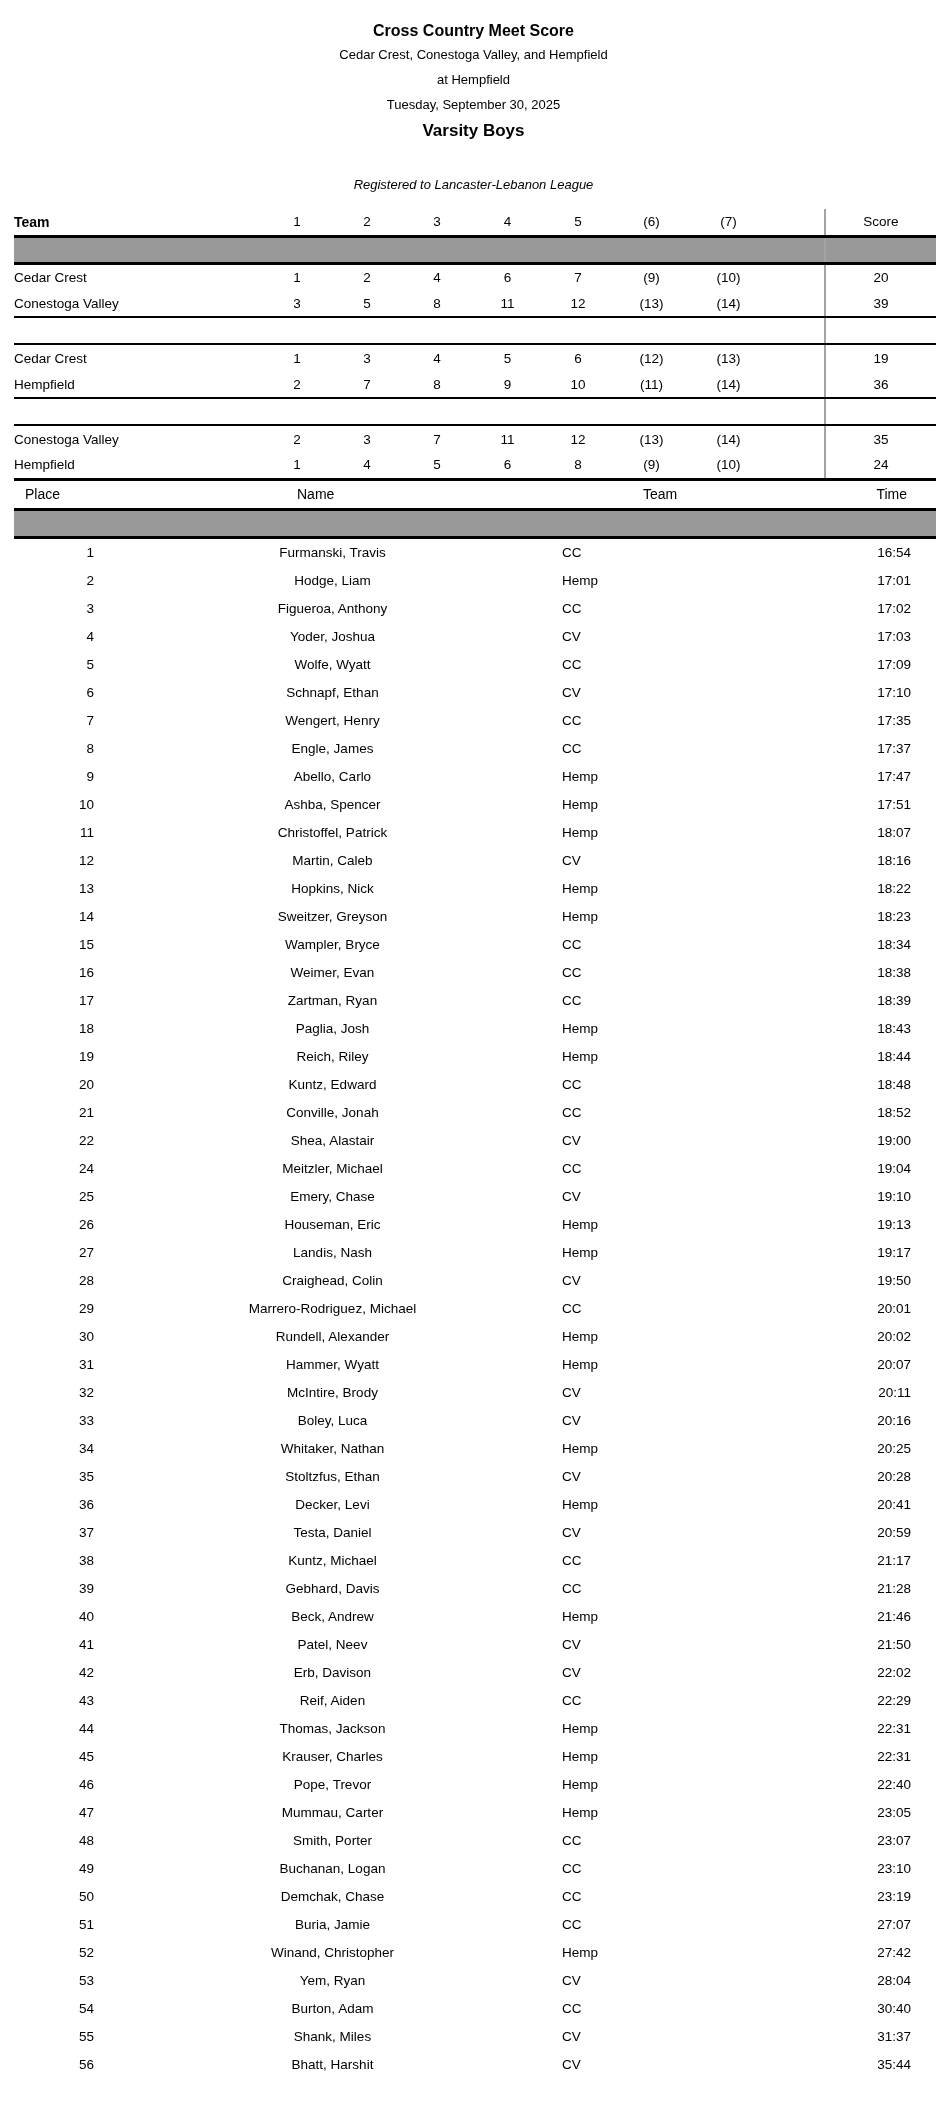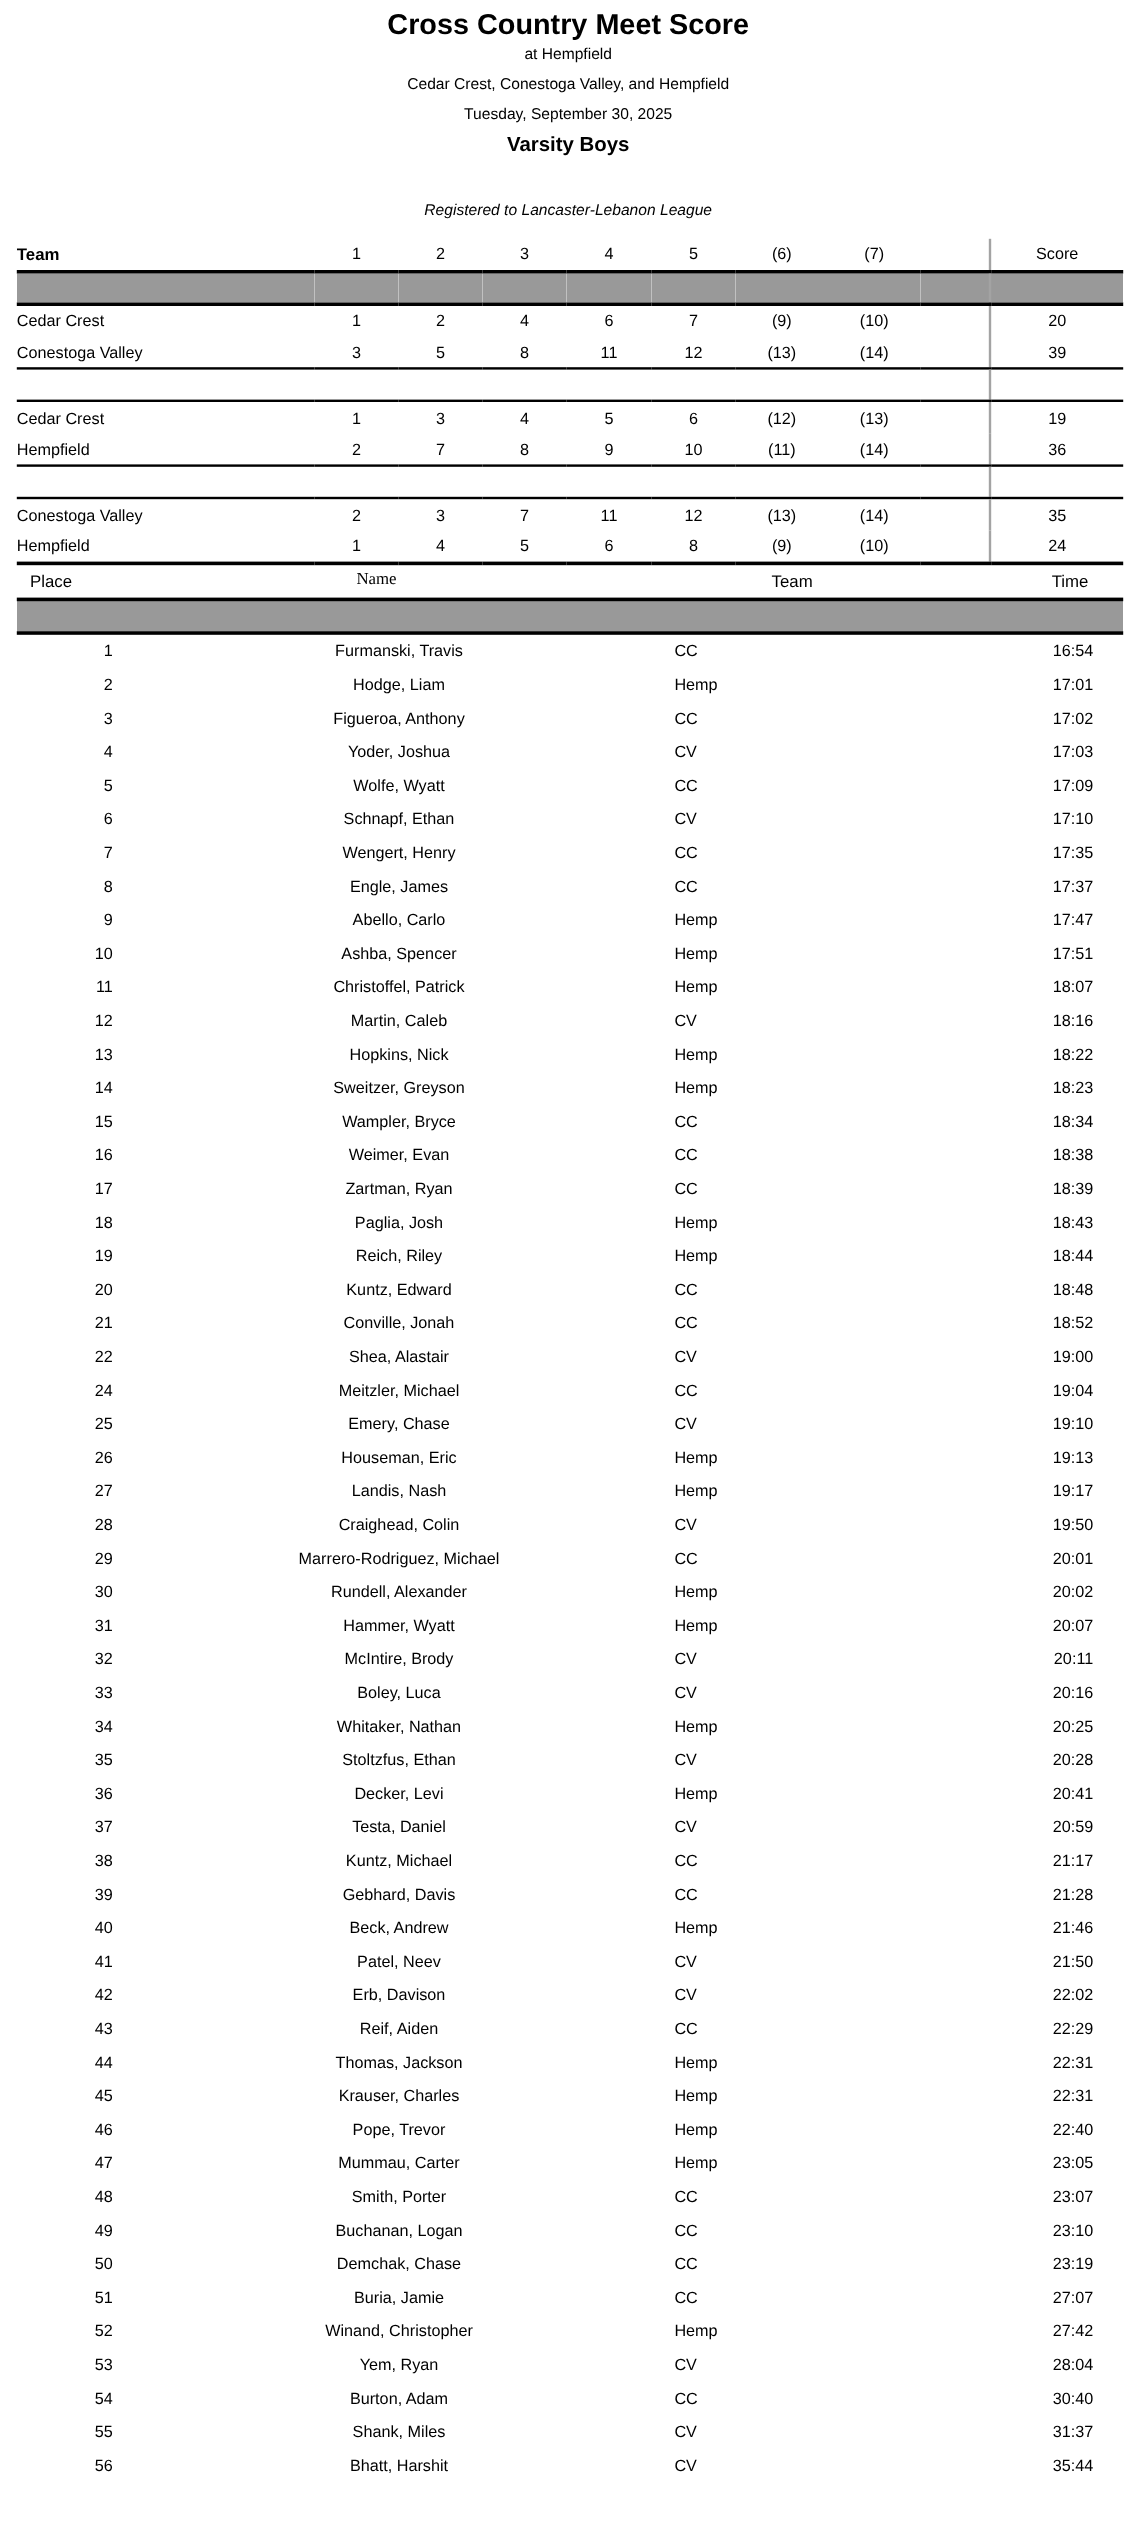--- a/index.html
+++ b/index.html
@@ -10,7 +10,7 @@
     color: #000;
   }
   .hdr { text-align: center; }
-  .title { padding-top: 10px; font-size: 24px; line-height: 22px; font-weight: bold; }
+  .title { padding-top: 20px; font-size: 16px; line-height: 22px; font-weight: bold; }
   .sub { font-size: 13px; line-height: 25px; }
   .sub:first-of-type { margin-top: 5px; }
   .division { font-size: 17px; line-height: 27px; font-weight: bold; }

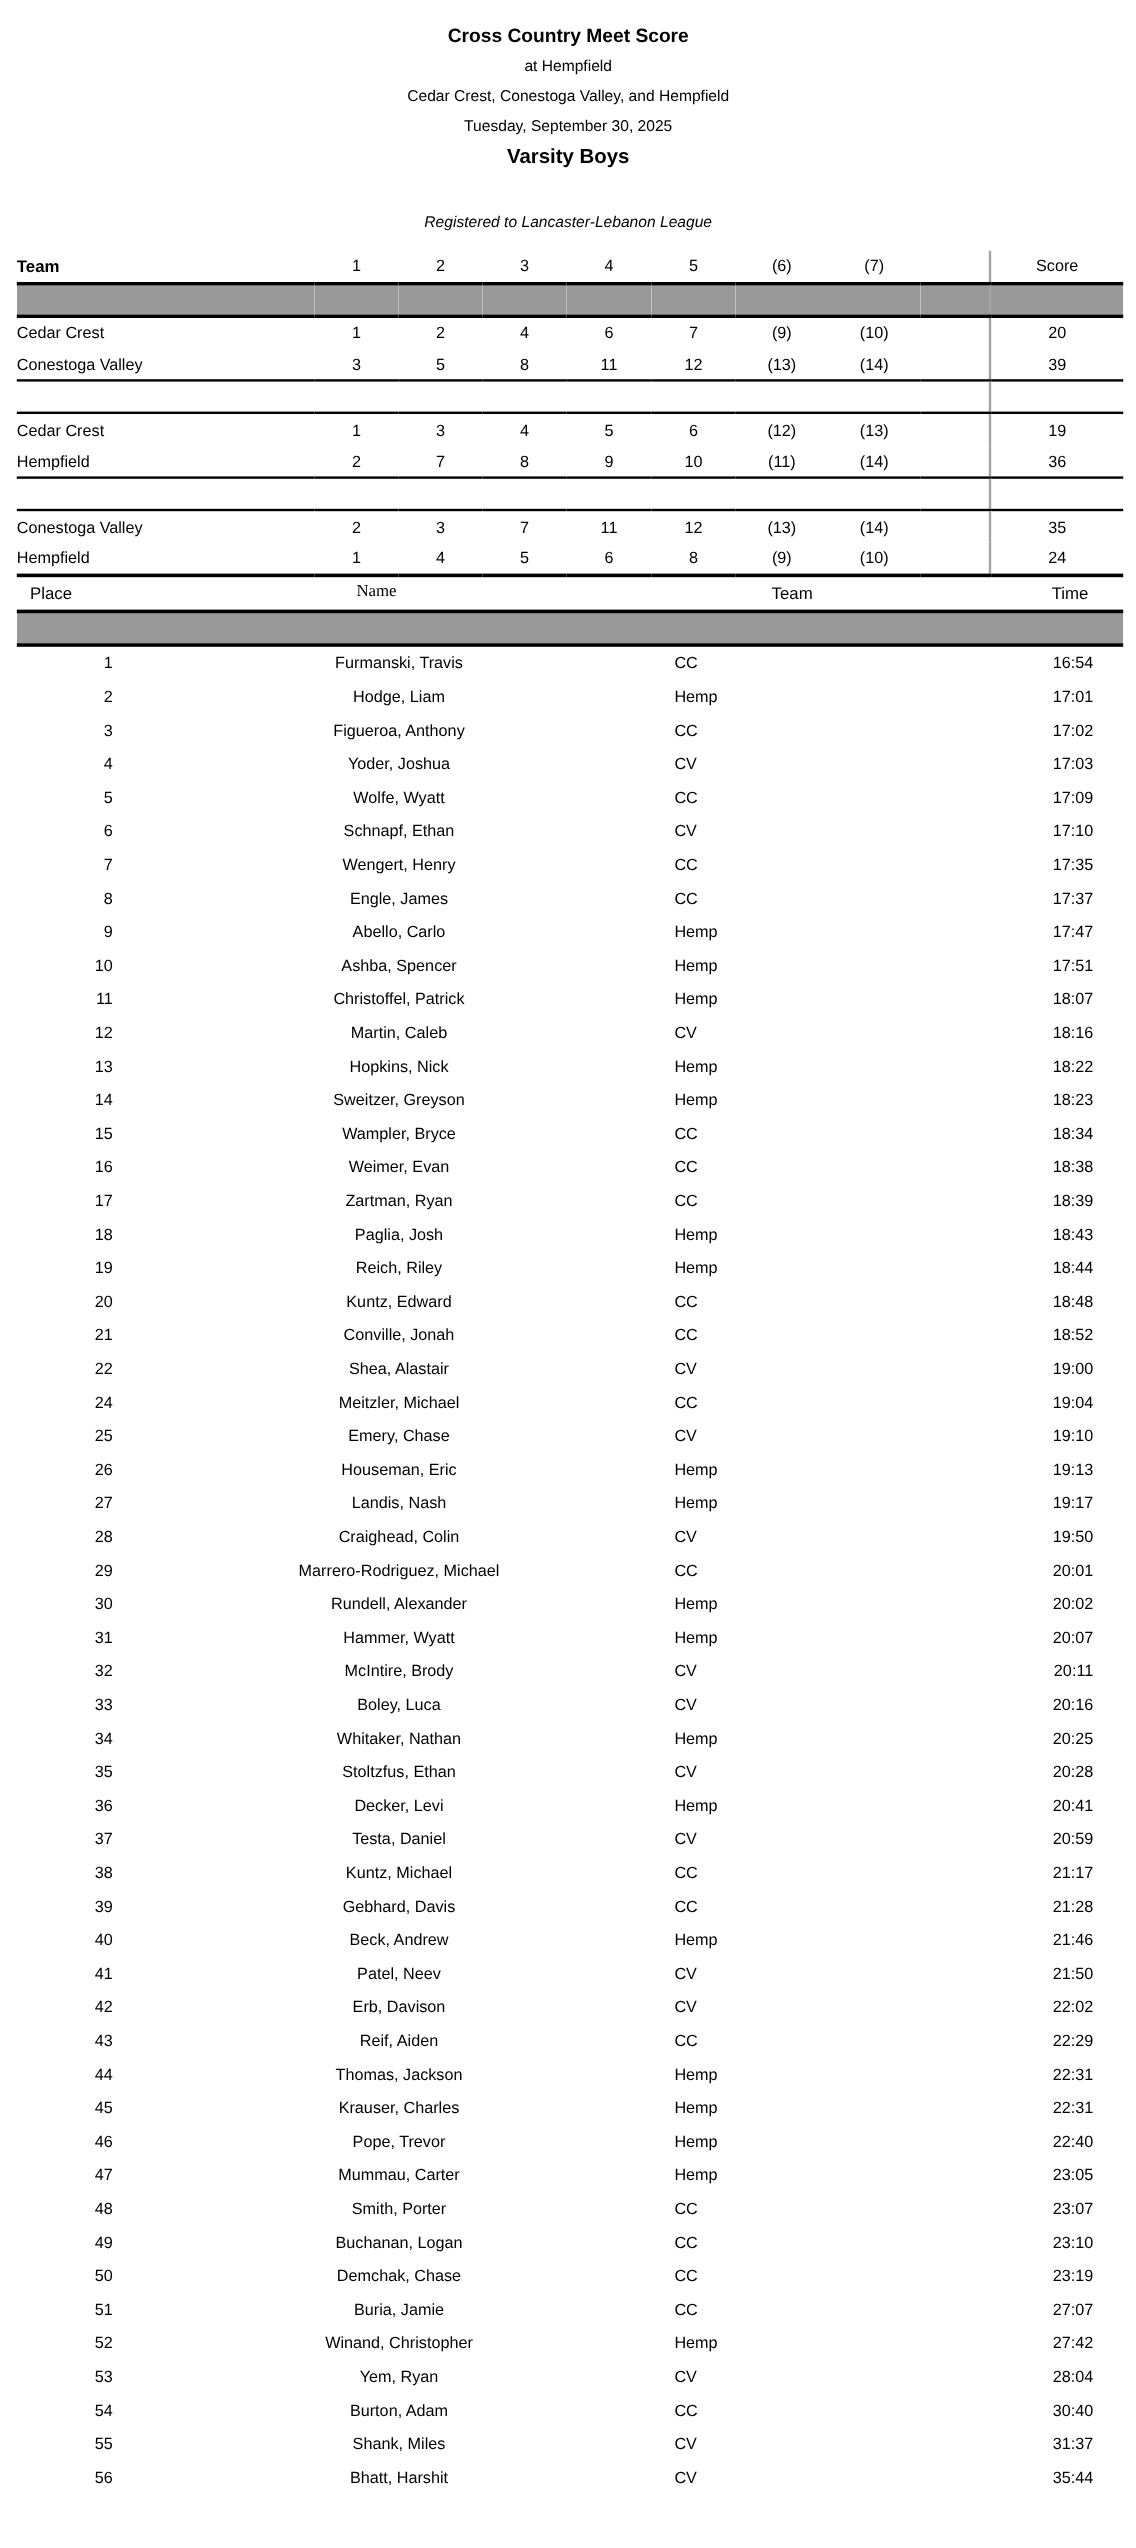--- a/index.html
+++ b/index.html
@@ -52,8 +52,8 @@
 
 <div class="hdr">
   <div class="title">Cross Country Meet Score</div>
+  <div class="sub">Cedar Crest, Conestoga Valley, and Hempfield</div>
   <div class="sub">at Hempfield</div>
-  <div class="sub">Cedar Crest, Conestoga Valley, and Hempfield</div>
   <div class="sub">Tuesday, September 30, 2025</div>
   <div class="division">Varsity Boys</div>
   <div class="registered">Registered to Lancaster-Lebanon League</div>

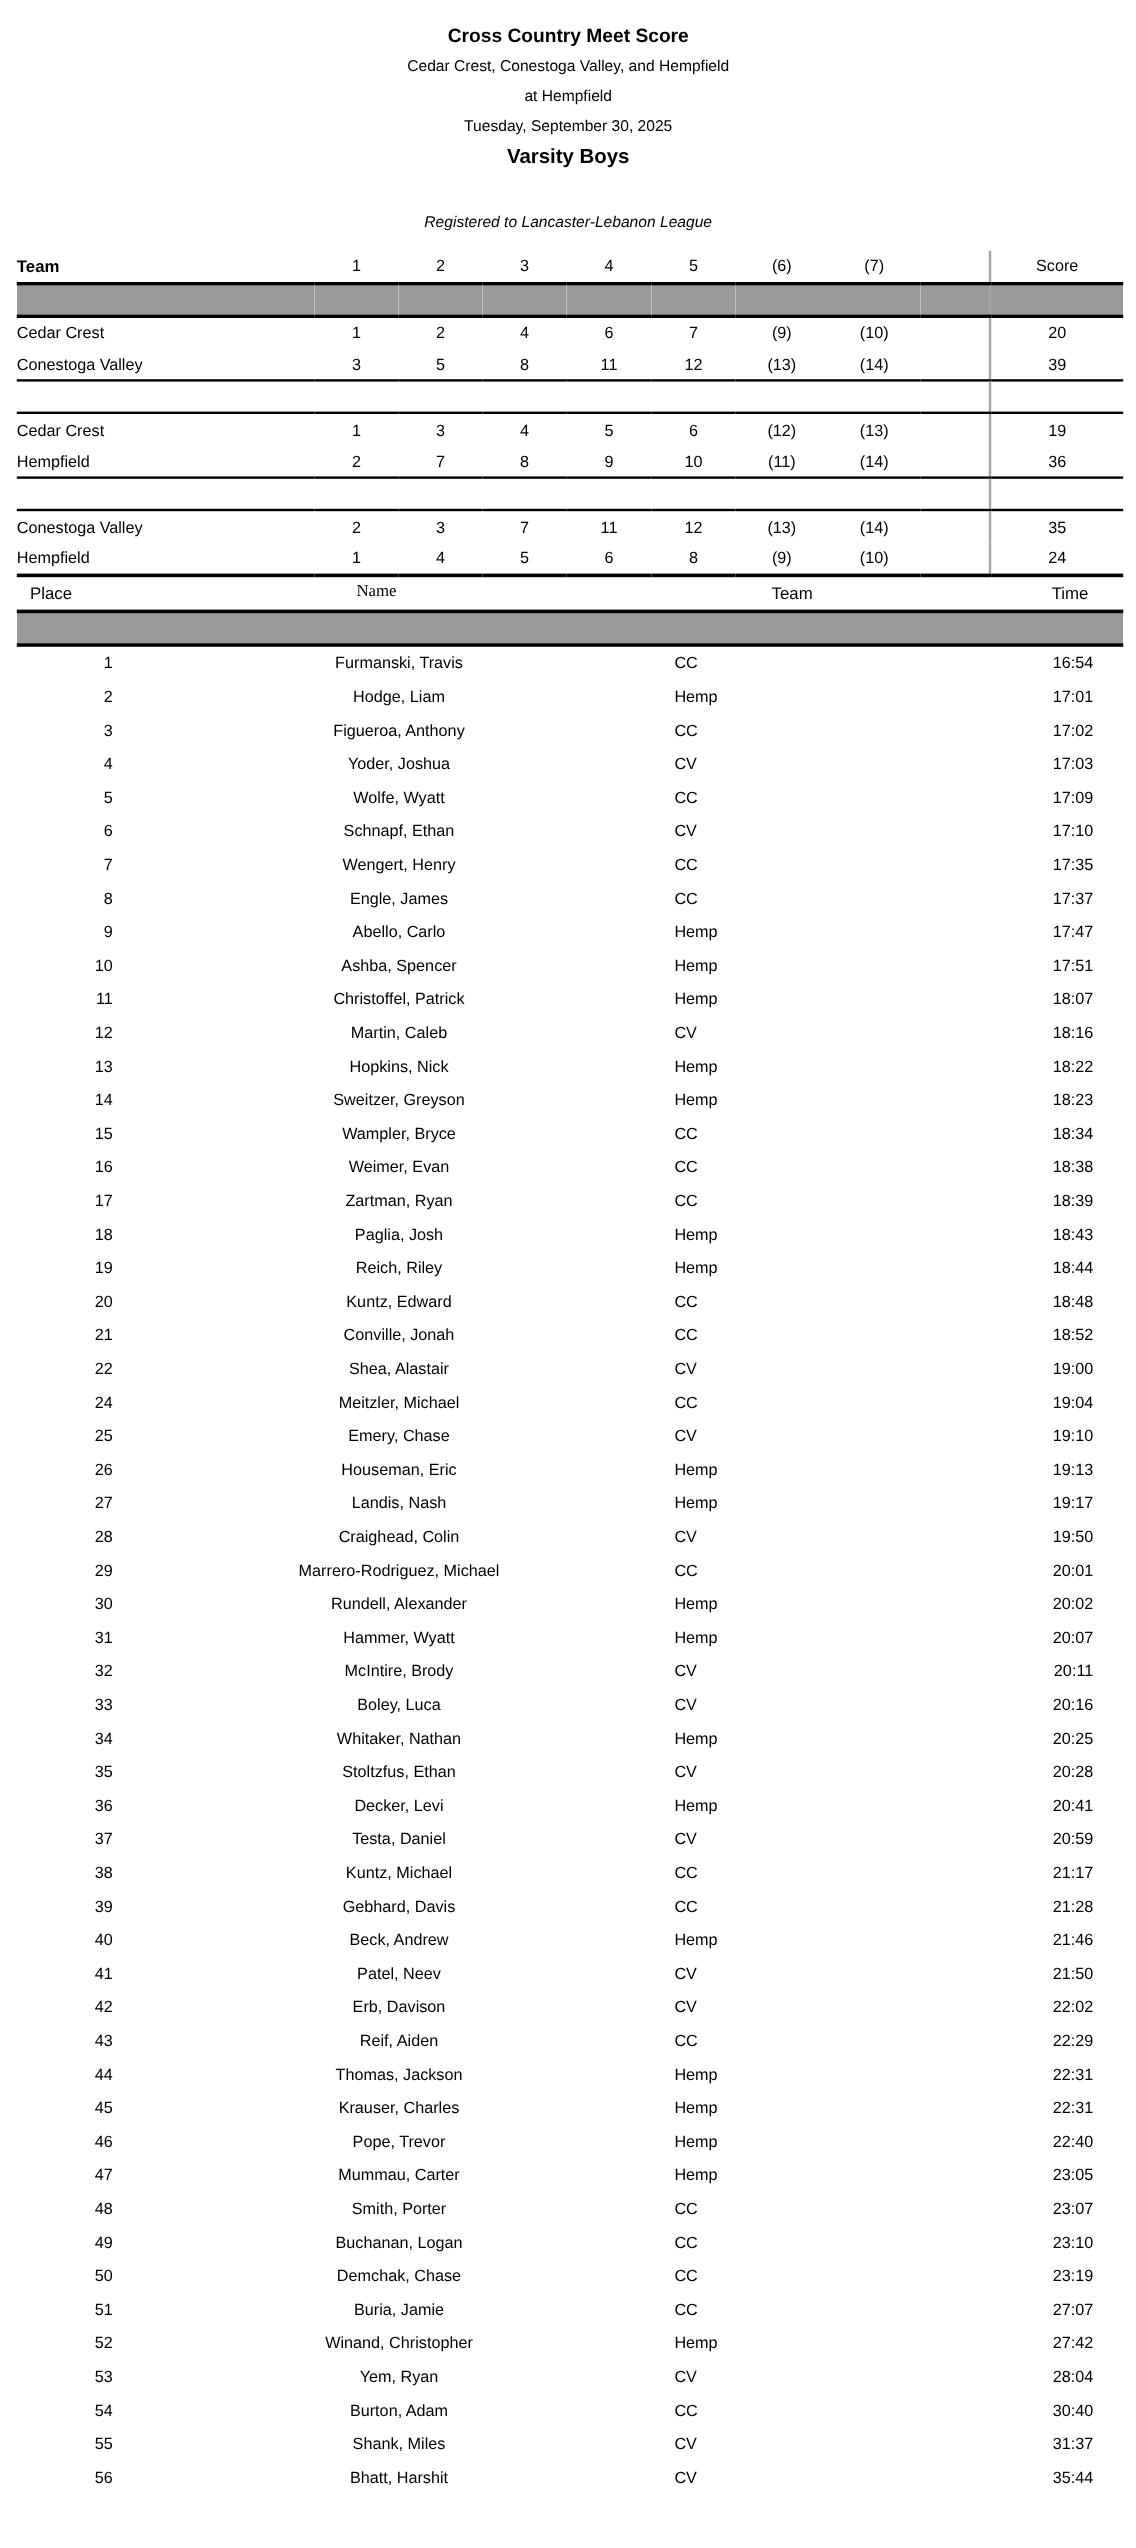--- a/index.html
+++ b/index.html
@@ -33,7 +33,7 @@
   .results-head { position: relative; width: 922px; height: 27px; margin-left: 14px; font-size: 14px; }
   .results-head span { position: absolute; top: 50%; transform: translateY(-50%); white-space: nowrap; }
   .rh-place { left: 11px; }
-  .rh-name  { left: 283px; font-family: Liberation Serif, serif; }
+  .rh-name  { left: 283px; }
   .rh-team  { left: 629px; }
   .rh-time  { right: 29px; }
   .gray-bar { width: 922px; height: 31px; margin-left: 14px; background: #999999;

